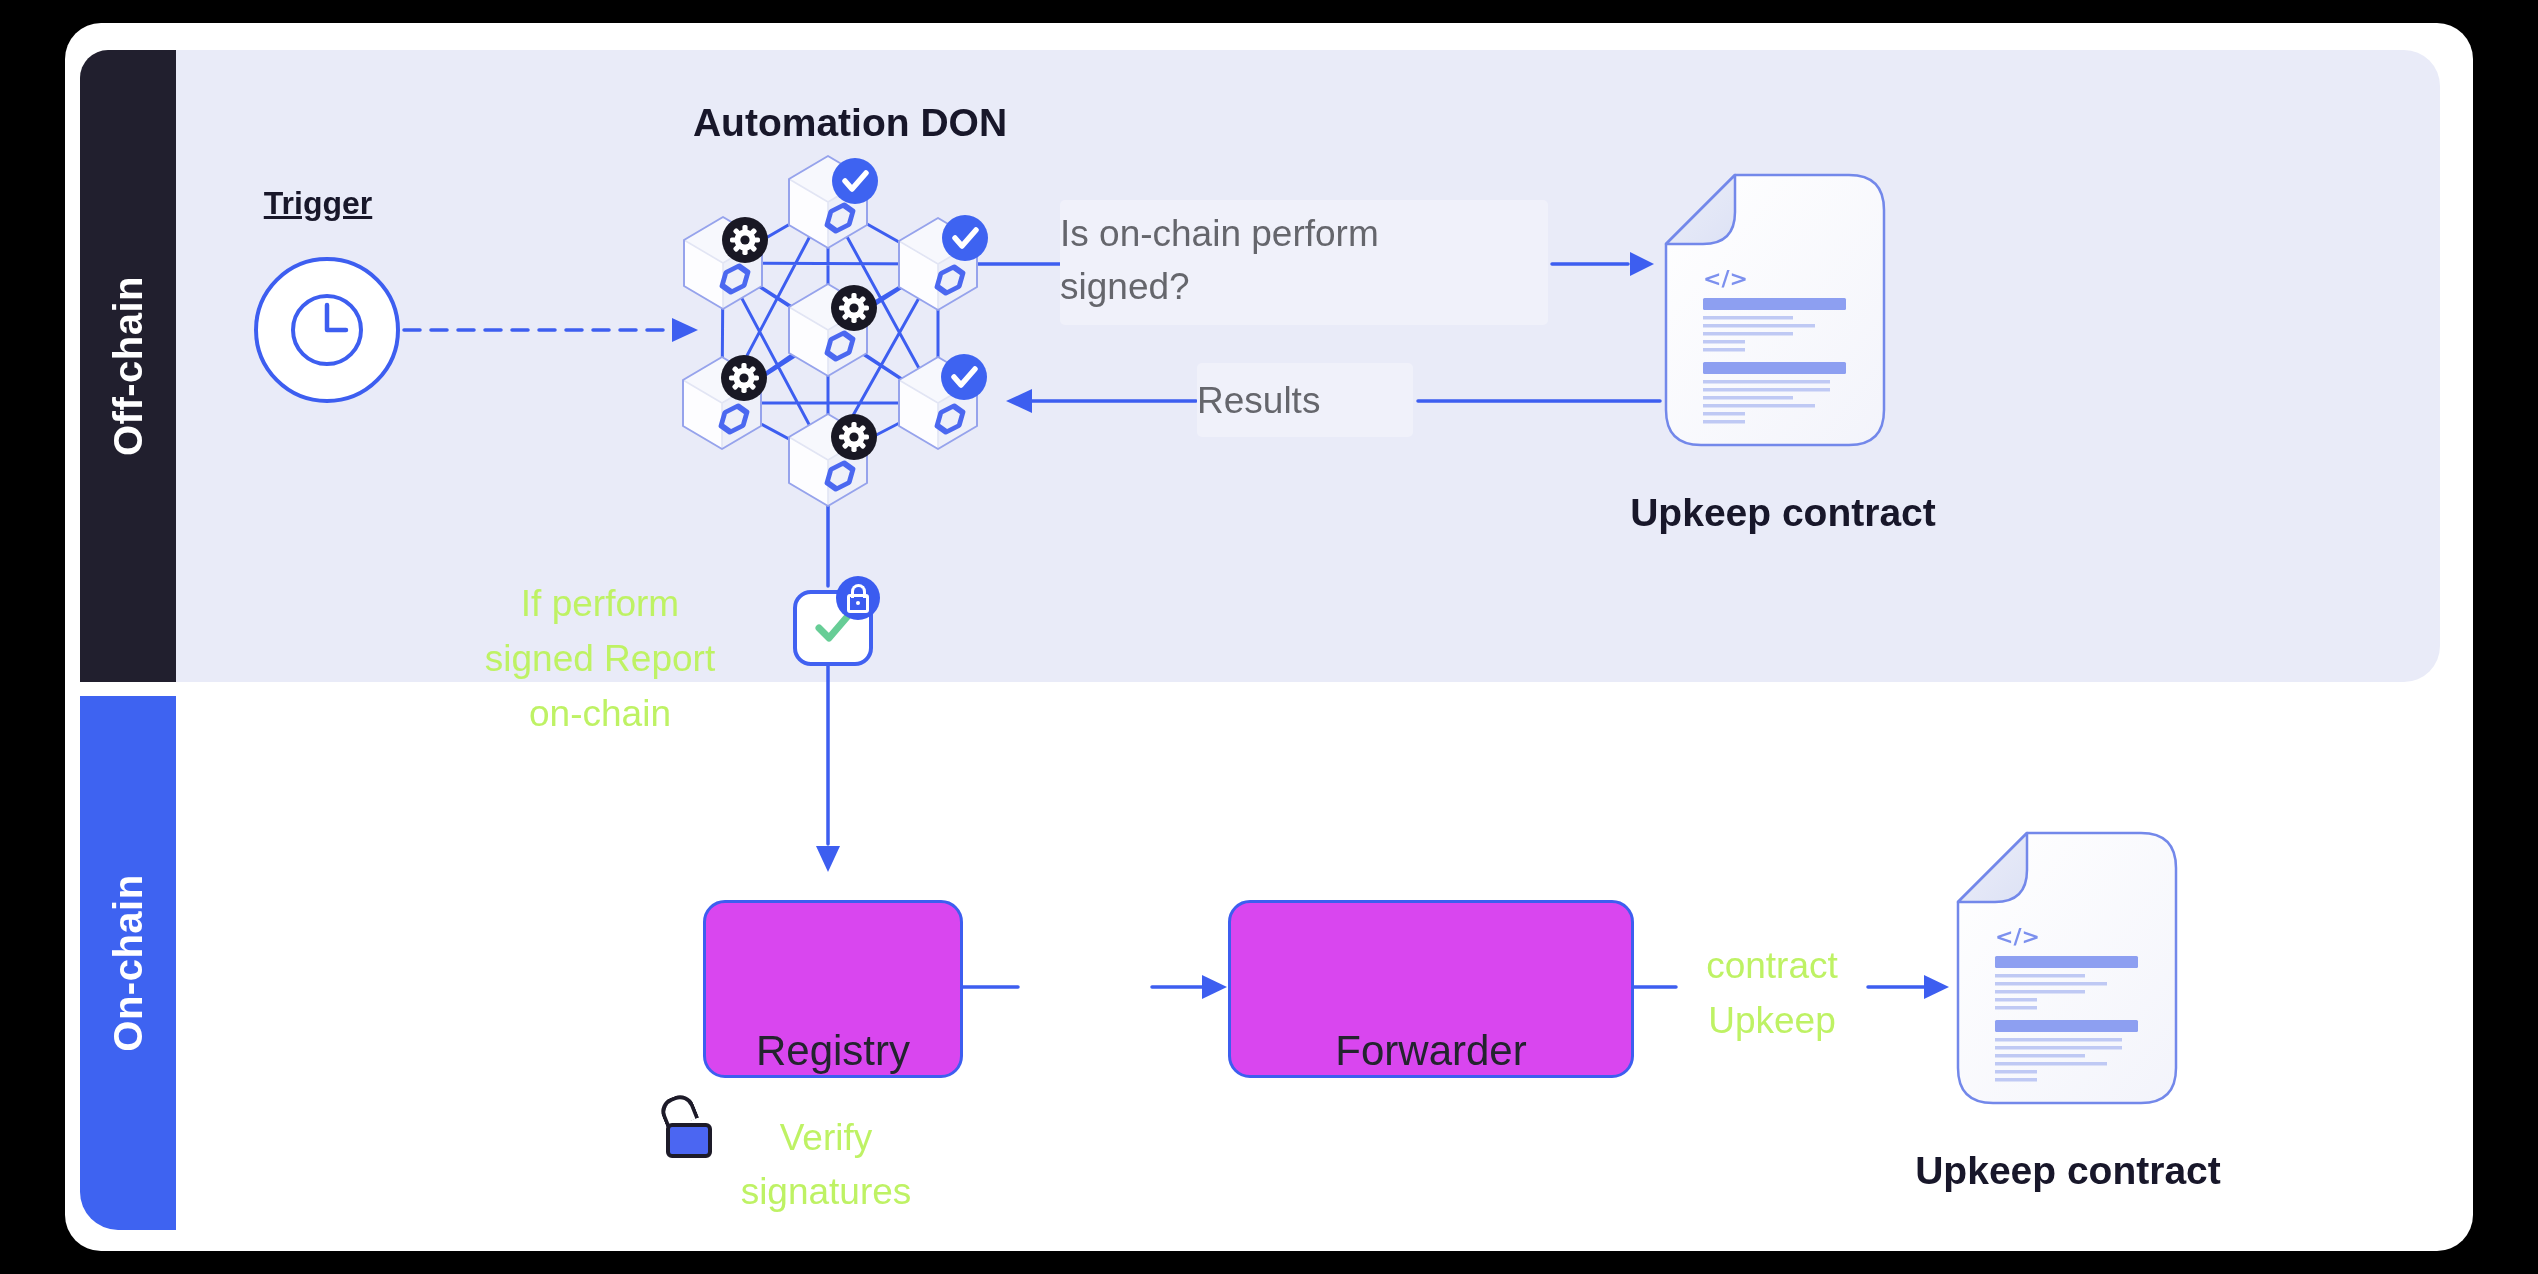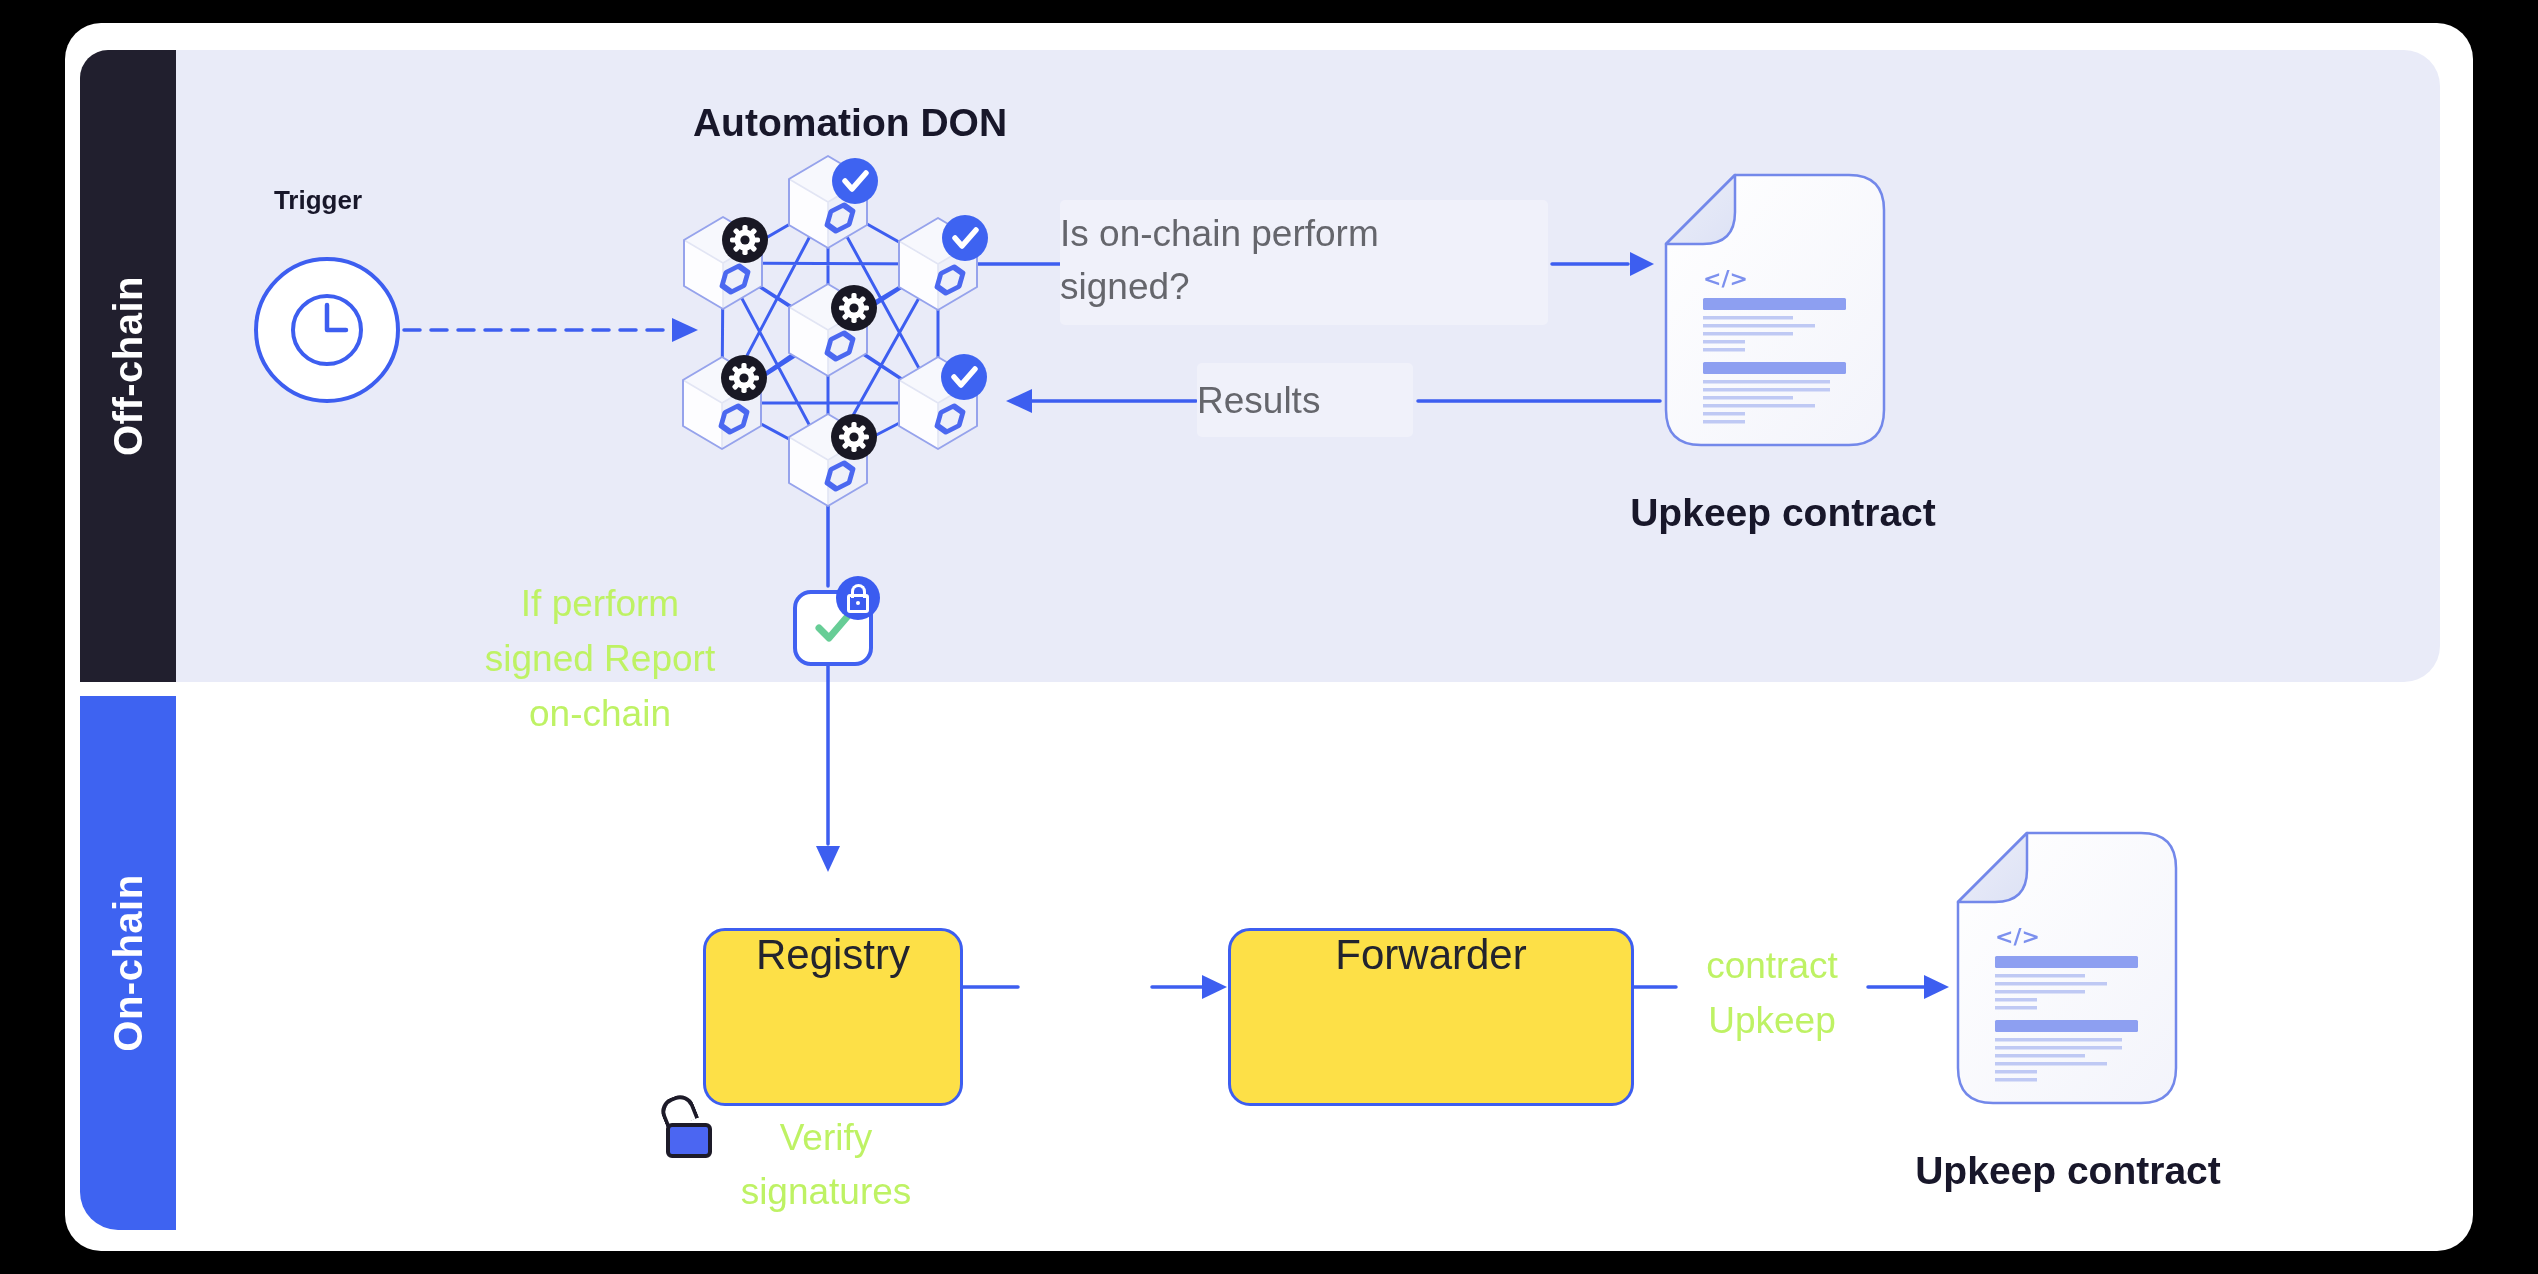--- a/index.html
+++ b/index.html
@@ -81,7 +81,7 @@
   </svg>
 
   <div class="heading" style="left:650px;top:90px;width:400px;">Automation DON</div>
-  <div class="heading" style="left:218px;top:174px;width:200px;font-size:26px;">Trigger</div>
+  <div class="heading" style="left:218px;top:174px;width:200px;font-size:32px;text-decoration:underline;">Trigger</div>
 
   <svg class="clock-svg" width="158" height="158" viewBox="0 0 158 158">
     <circle cx="79" cy="79" r="71" fill="#ffffff" stroke="#3d5ef0" stroke-width="4"></circle>

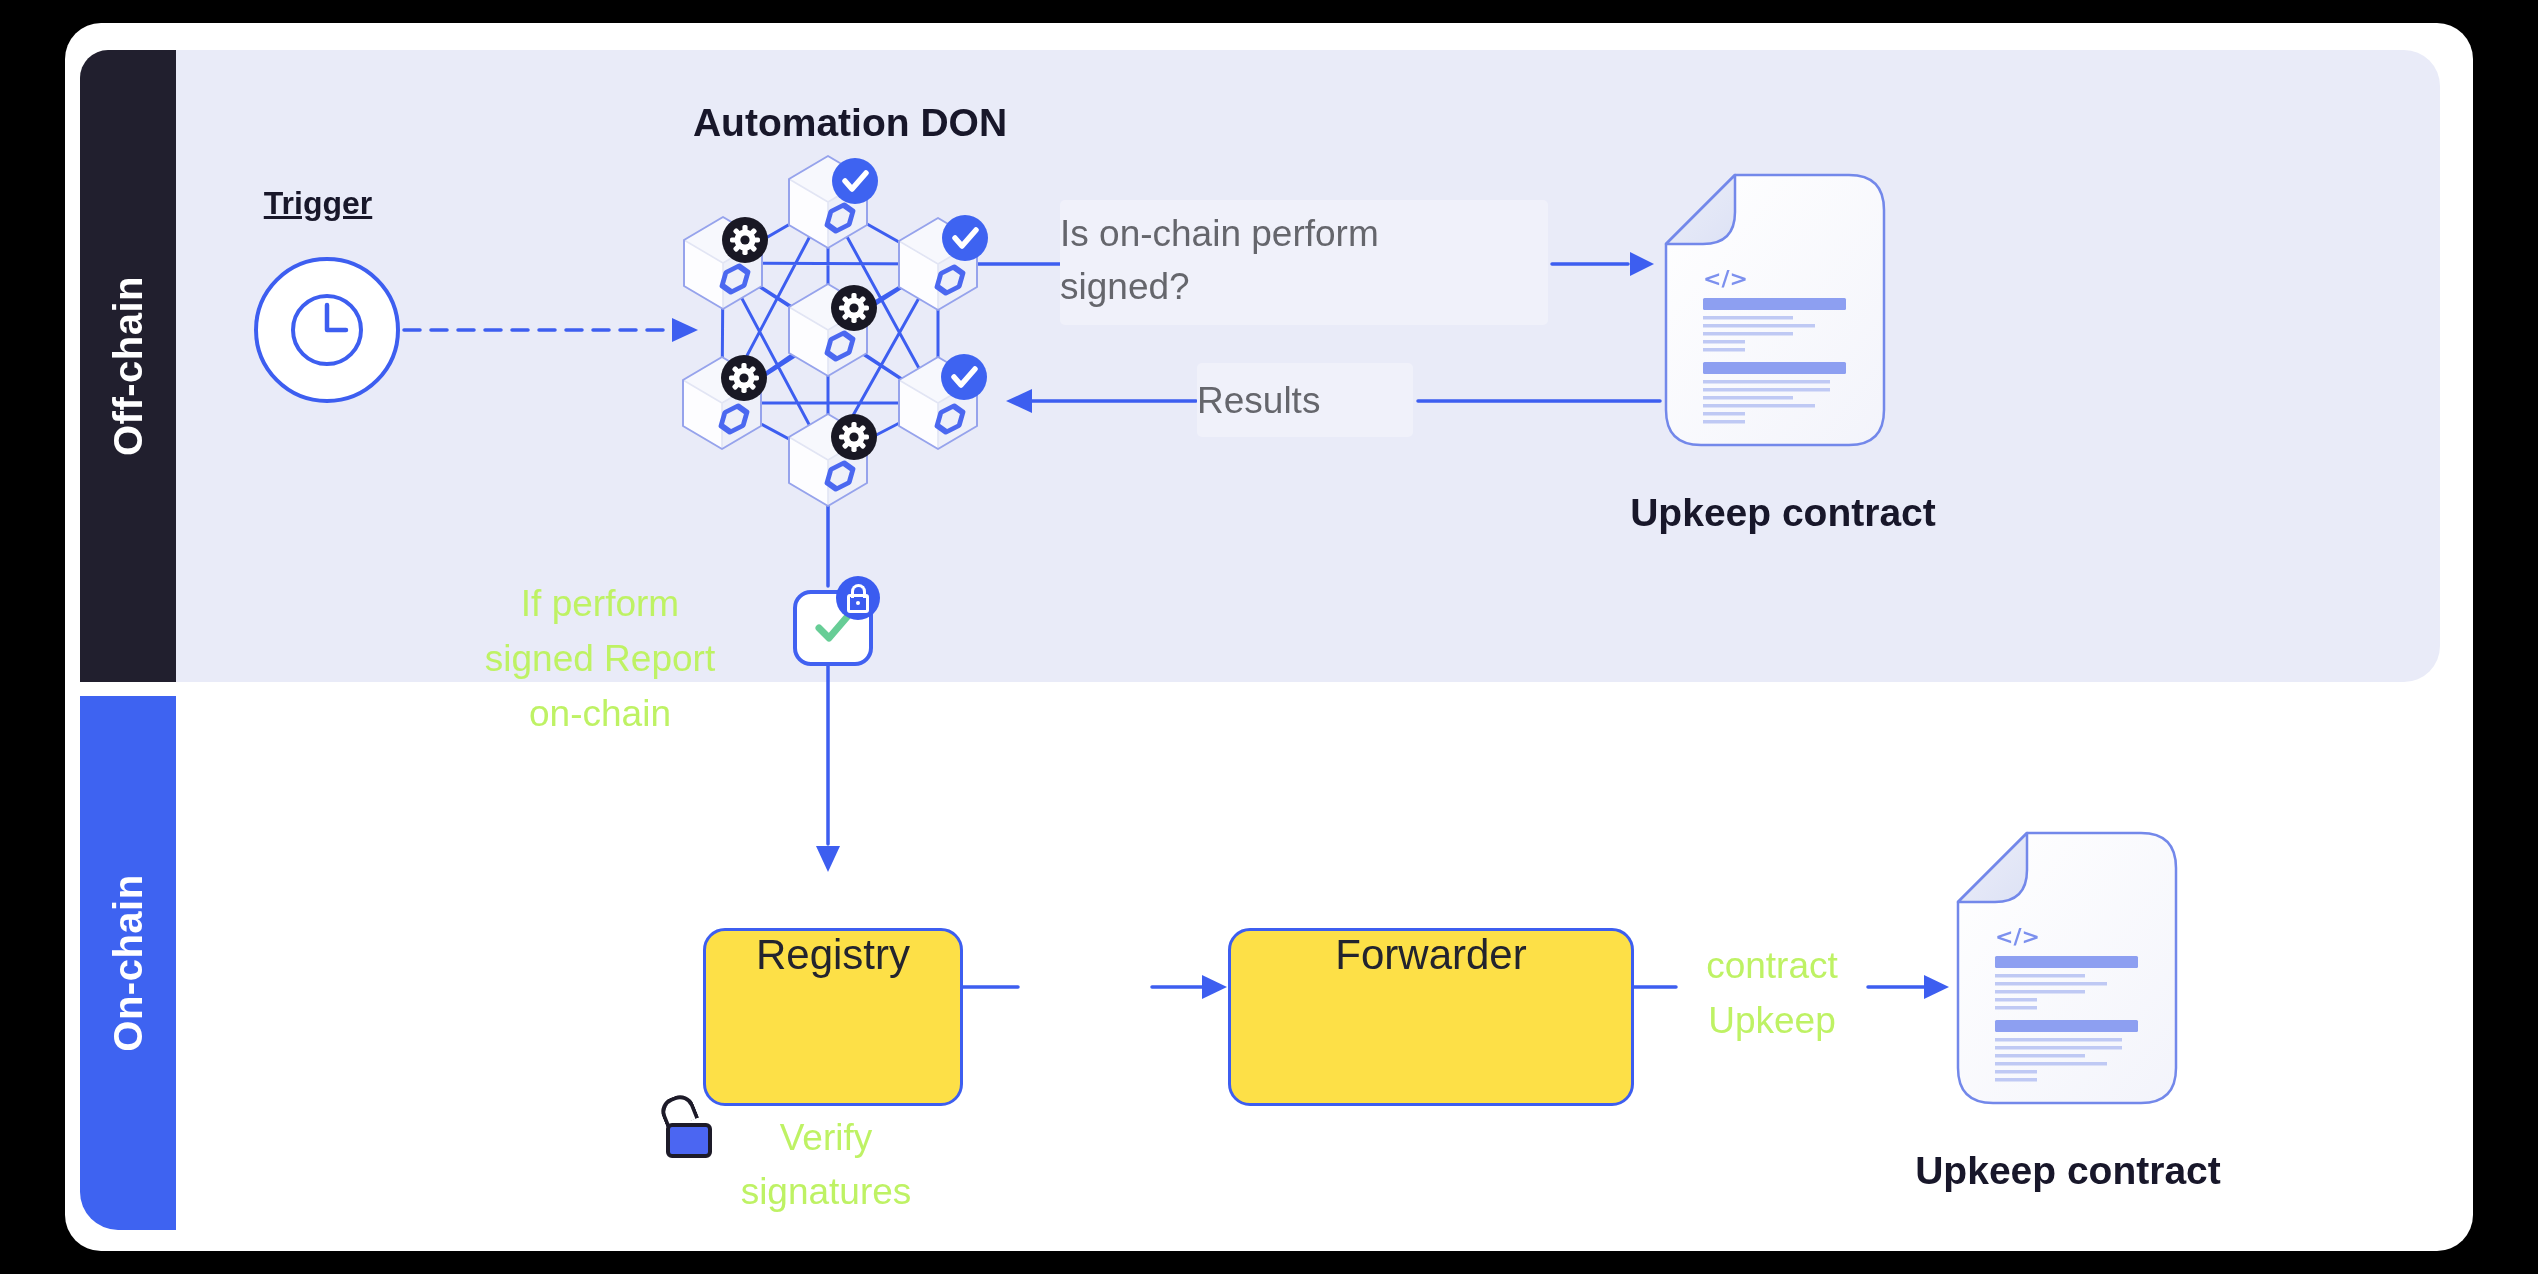--- a/index.html
+++ b/index.html
@@ -20,8 +20,8 @@
   .don-svg{position:absolute;left:630px;top:120px;z-index:2;}
   .clock-svg{position:absolute;left:248px;top:251px;z-index:2;}
   .flowbox{position:absolute;top:900px;height:172px;border:3.5px solid #3d5ef0;border-radius:22px;
-           background:#fde047;z-index:2;display:flex;align-items:flex-start;justify-content:center;
-           color:#23242e;font-size:42px;margin-top:28px;}
+           background:#d946ef;z-index:2;display:flex;align-items:flex-end;justify-content:center;
+           color:#23242e;font-size:42px;}
   .box-registry{left:703px;width:254px;}
   .box-forwarder{left:1228px;width:400px;}
   .doc{position:absolute;z-index:2;}

